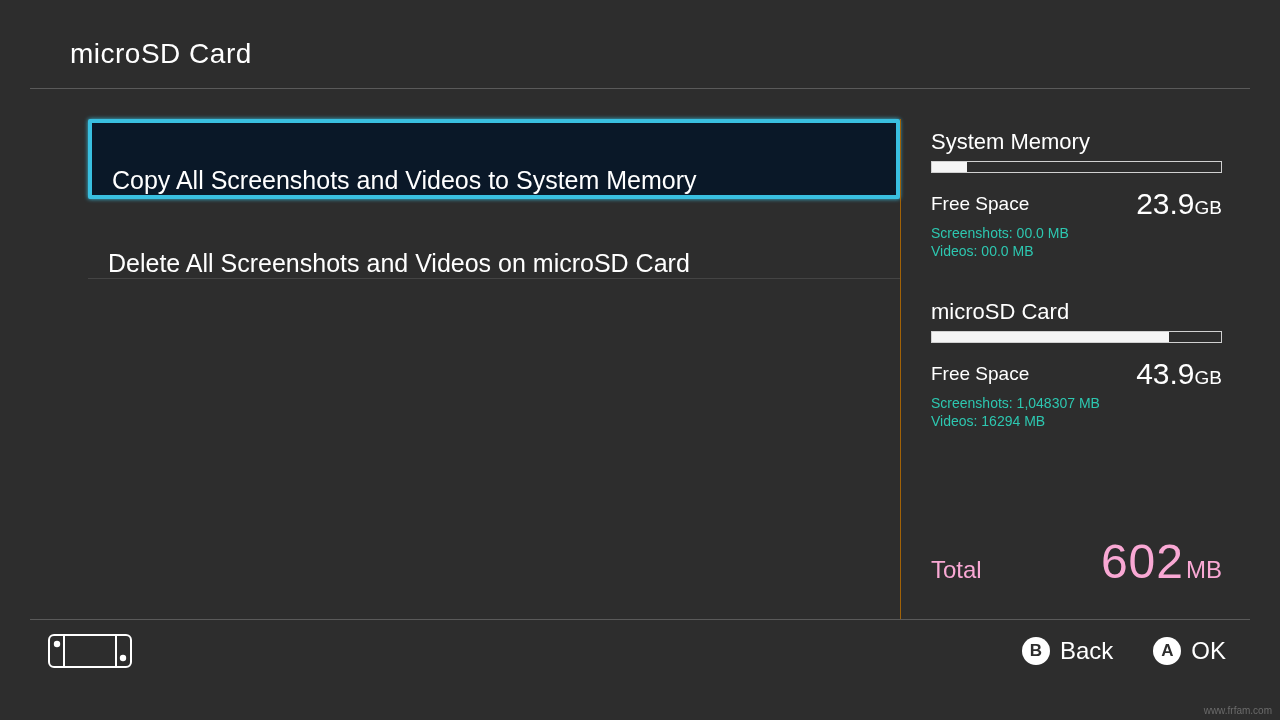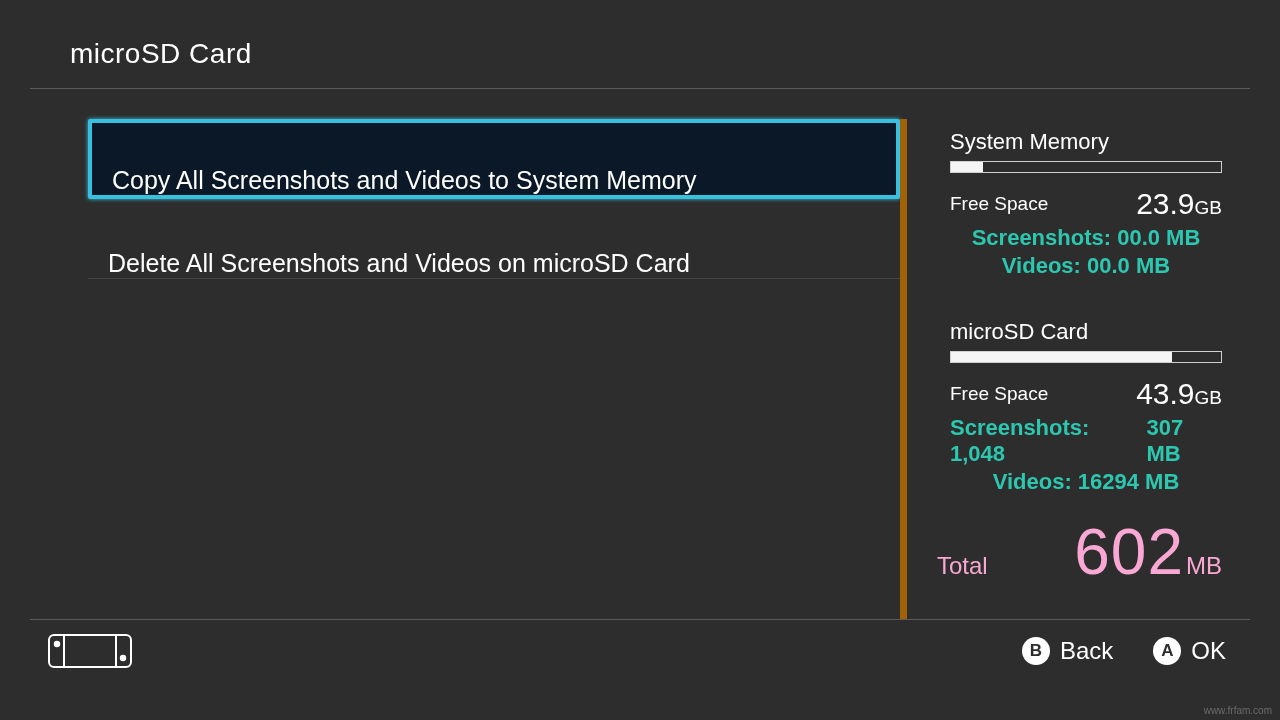--- a/index.html
+++ b/index.html
@@ -53,8 +53,8 @@
   }
   .right-col {
     width: 380px;
-    border-left: 7px solid #a16207;
-    padding: 10px 58px 0 43px;
+    border-left: 1px solid #a16207;
+    padding: 10px 58px 0 30px;
     position: relative;
   }
   .storage-block { margin-bottom: 40px; }

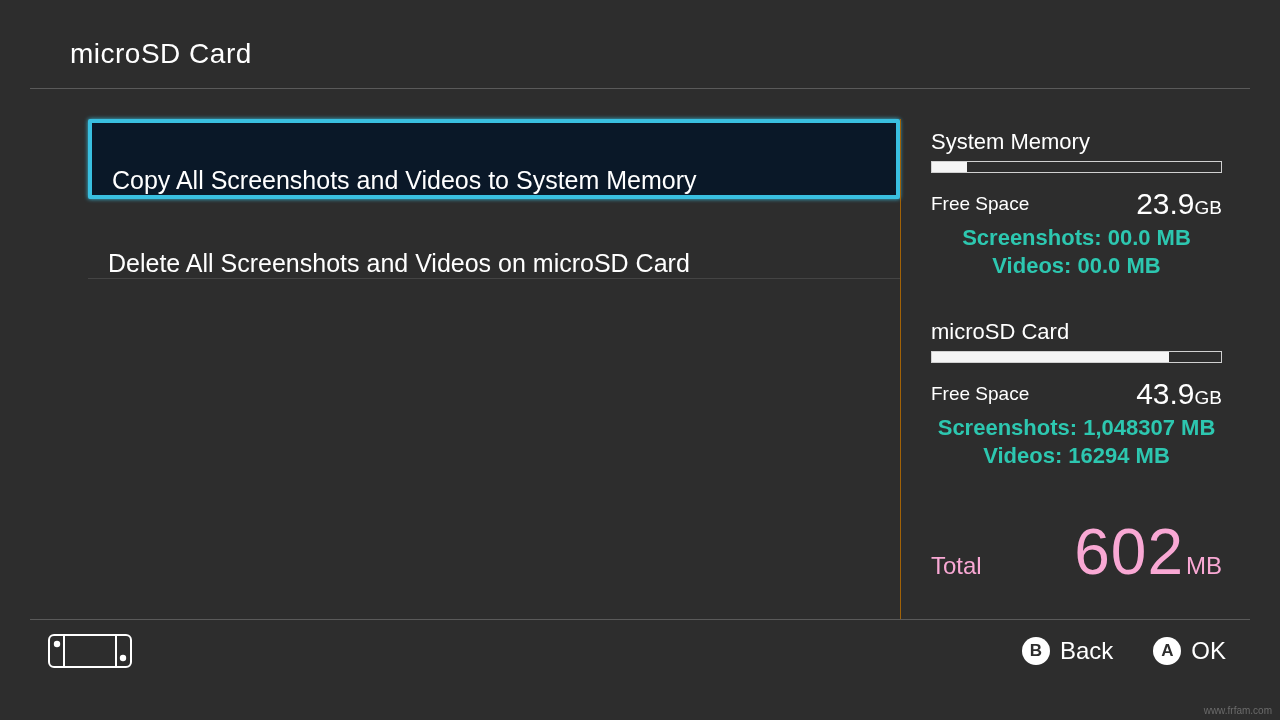--- a/index.html
+++ b/index.html
@@ -86,10 +86,10 @@
   .free-unit { font-size: 19px; }
   .stat-row {
     display: flex;
-    justify-content: center;
-    font-size: 22px;
+    justify-content: flex-start;
+    font-size: 14px;
     color: #2dc7b0;
-    font-weight: 700;
+    font-weight: 400;
     margin-bottom: 2px;
   }
   .total-row {

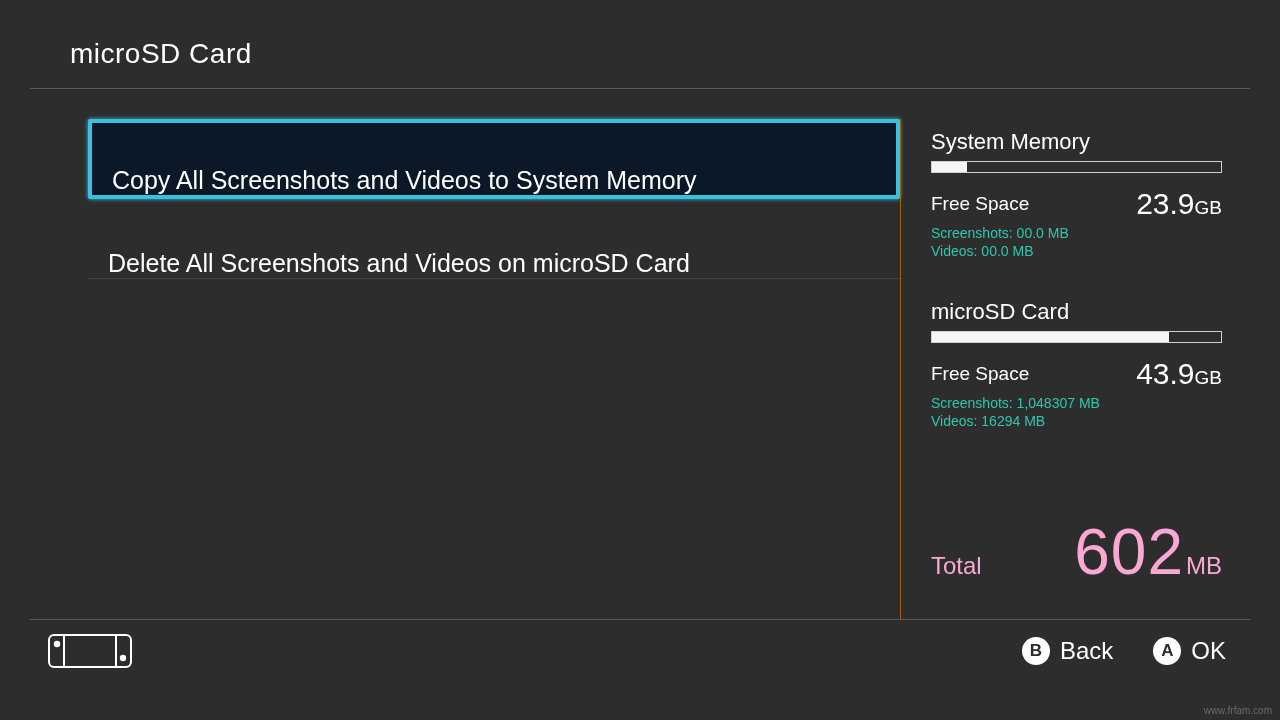--- a/index.html
+++ b/index.html
@@ -103,7 +103,7 @@
     color: #f9a8d4;
   }
   .total-label { font-size: 24px; font-weight: 300; }
-  .total-value { font-size: 64px; font-weight: 300; letter-spacing: 1px; }
+  .total-value { font-size: 48px; font-weight: 300; letter-spacing: 1px; }
   .total-unit { font-size: 24px; margin-left: 2px; }
   .divider-bottom {
     border: none;

